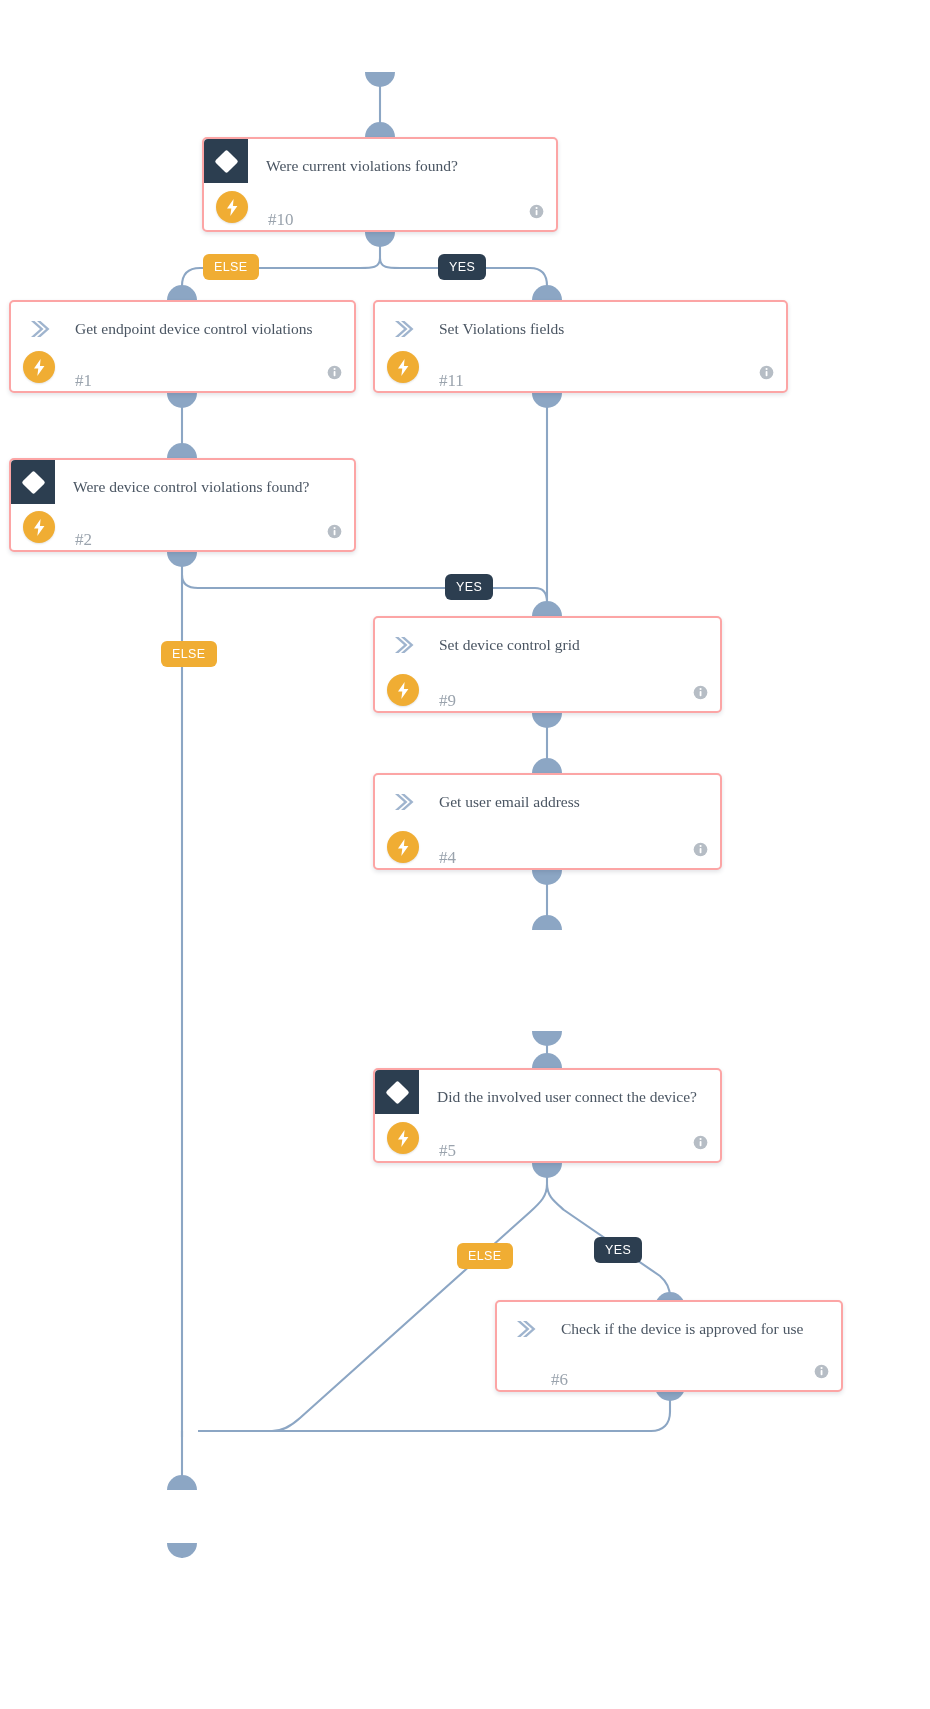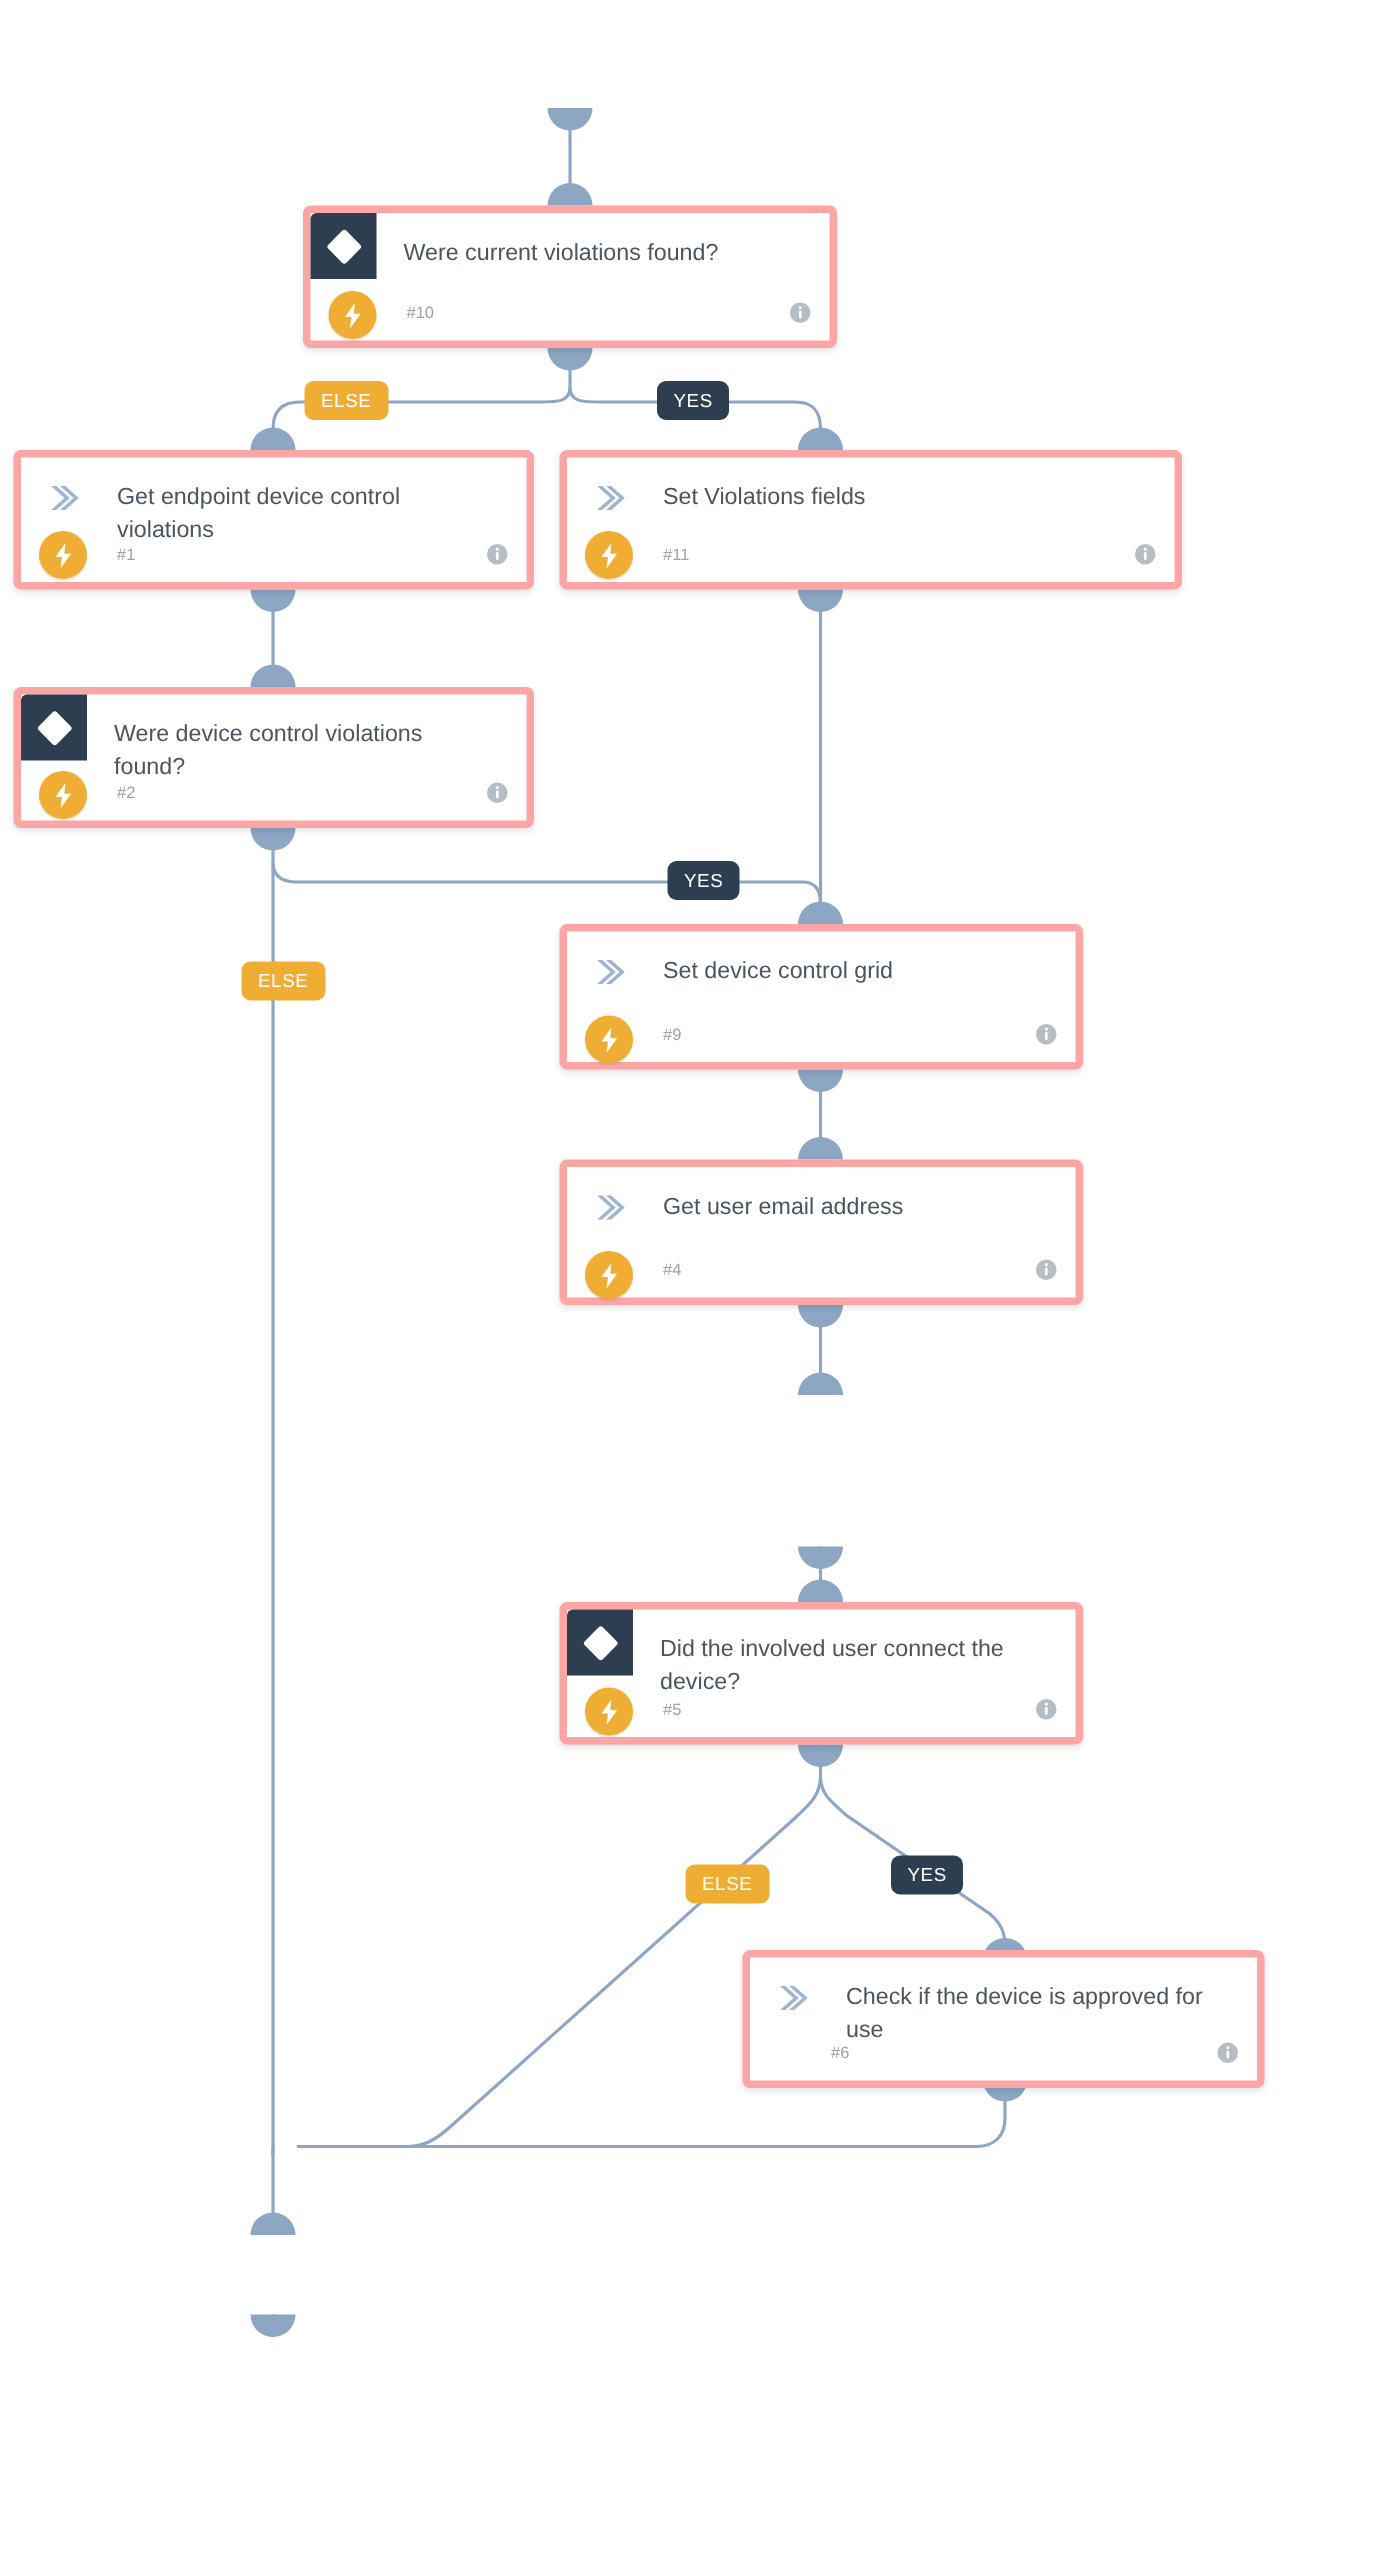--- a/index.html
+++ b/index.html
@@ -35,11 +35,12 @@
   .card{
     position:absolute;
     background:#ffffff;
-    border:5px solid #fca5a5;
+    border:2px solid #fca5a5;
     border-radius:5px;
     box-shadow:0 2px 4px rgba(30,40,60,.13);
     box-sizing:border-box;
     z-index:5;
+    font-family:Liberation Serif, serif;
   }
   .card .title{
     position:absolute;

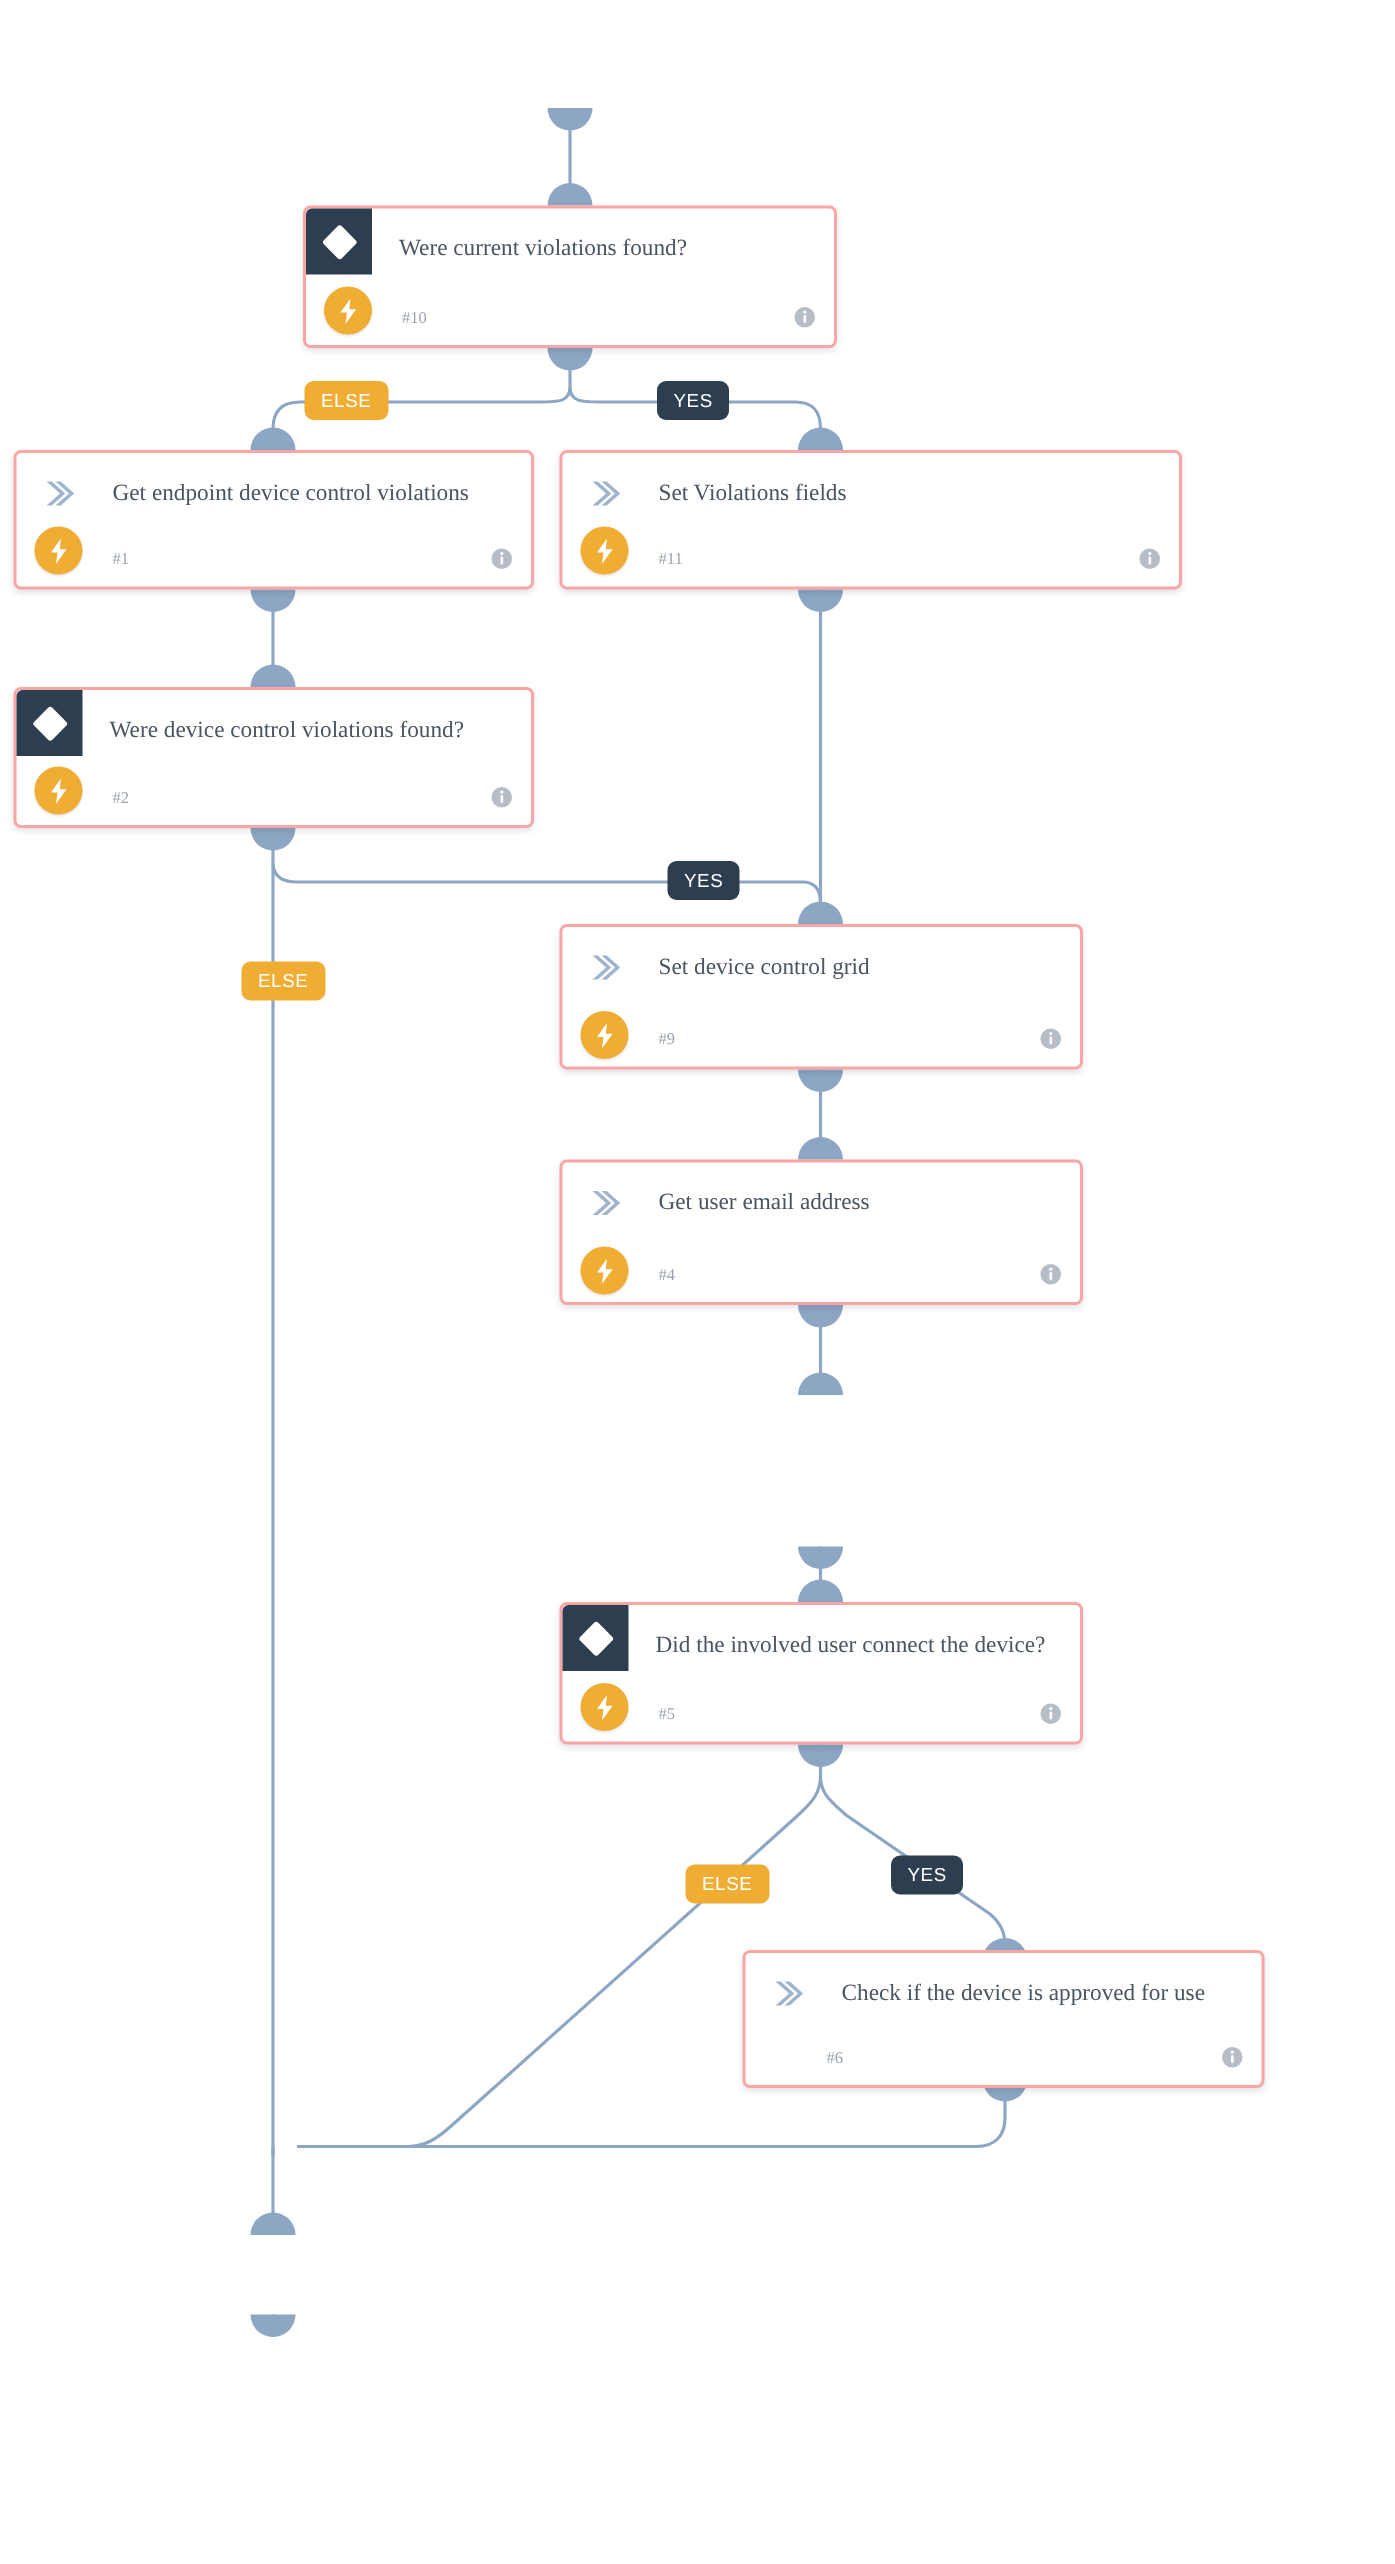--- a/index.html
+++ b/index.html
@@ -50,8 +50,8 @@
   }
   .card.task .title{left:64px;}
   .card .num{
-    position:absolute;left:64px;bottom:12px;
-    color:#9aa3ad;font-size:11px;
+    position:absolute;left:64px;bottom:0;
+    color:#9aa3ad;font-size:17px;
   }
   .card .info{
     position:absolute;right:12px;bottom:11px;

